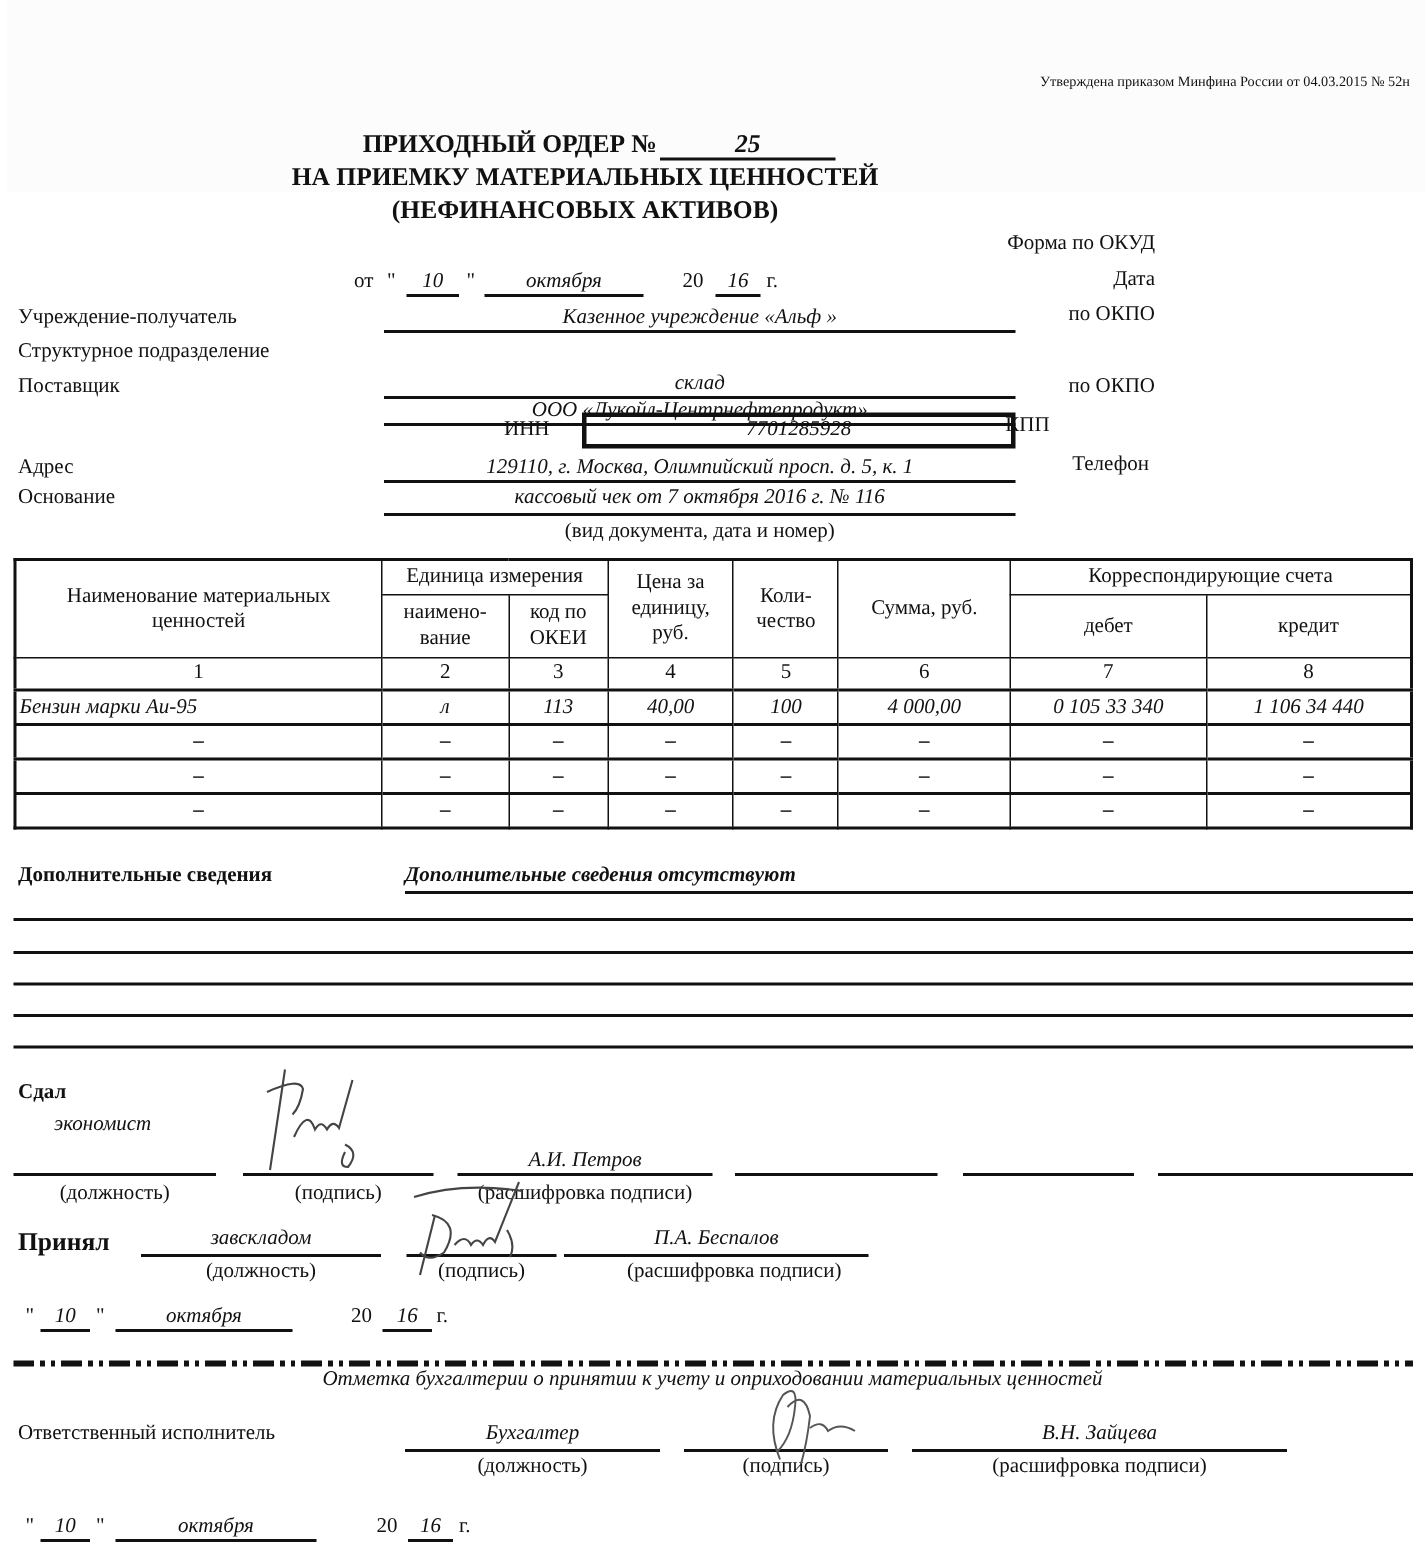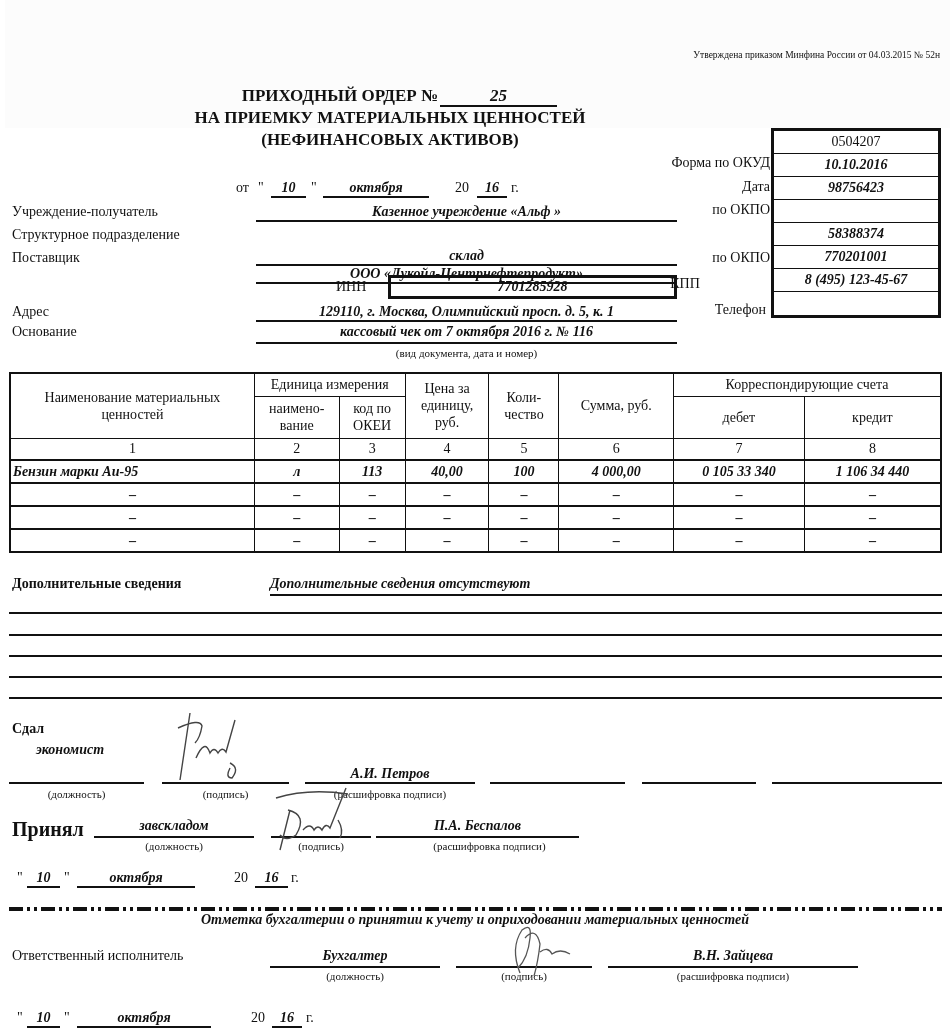--- a/index.html
+++ b/index.html
@@ -49,16 +49,6 @@
 <div class="abs title" style="left:150px; top:130px; width:480px;">(НЕФИНАНСОВЫХ АКТИВОВ)</div>
 
 <div class="codes">
-  <div class="body">
-    <div class="cell">0504207</div>
-    <div class="cell it">10.10.2016</div>
-    <div class="cell it">98756423</div>
-    <div class="cell it"></div>
-    <div class="cell it">58388374</div>
-    <div class="cell it">770201001</div>
-    <div class="cell it">8 (495) 123-45-67</div>
-    <div class="cell it"></div>
-  </div>
 </div>
 
 <div class="abs r" style="left:600px; top:155px; width:170px;">Форма по ОКУД</div>

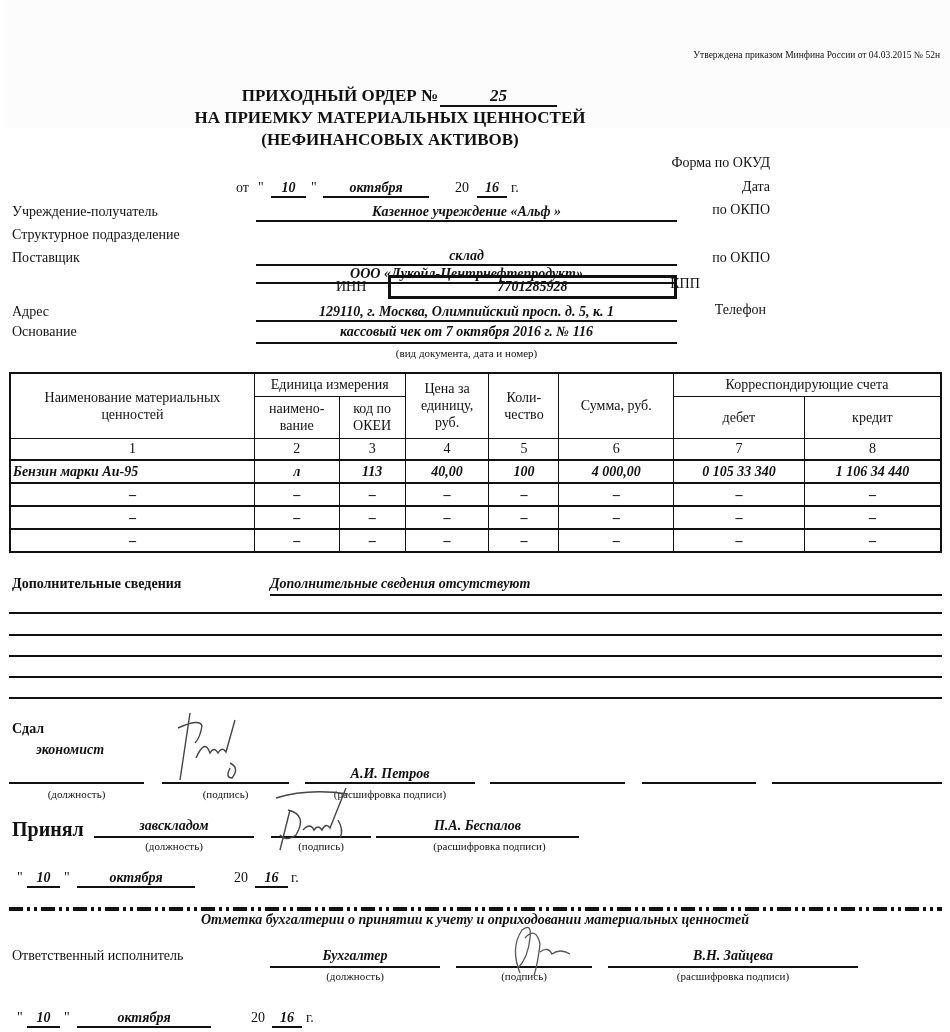--- a/index.html
+++ b/index.html
@@ -7,7 +7,7 @@
   body { position: relative; font-family: "Liberation Serif", "DejaVu Serif", serif; color: #111; font-size: 14px; }
   .topband { position: absolute; left: 5px; top: 0; width: 945px; height: 128px; background: #fcfcfc; }
   .abs { position: absolute; }
-  .it { font-style: italic; font-weight: bold; }
+  .it { font-style: italic; font-weight: normal; }
   .b { font-weight: bold; }
   .c { text-align: center; }
   .r { text-align: right; }

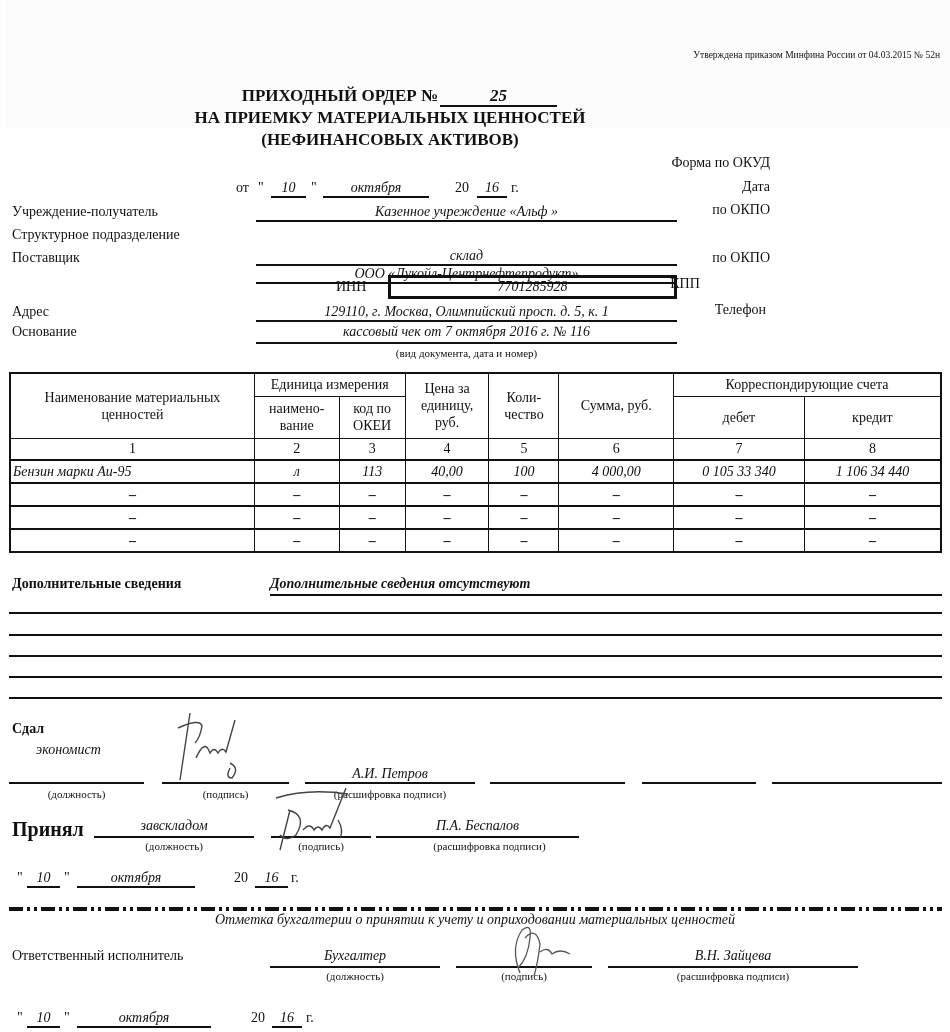--- a/index.html
+++ b/index.html
@@ -12,7 +12,7 @@
   .c { text-align: center; }
   .r { text-align: right; }
   .ul { border-bottom: 2px solid #111; }
-  .small { font-size: 11px; }
+  .small { font-size: 14px; }
   .approved { font-size: 9.5px; }
   .title { font-weight: bold; font-size: 17px; text-align: center; }
 

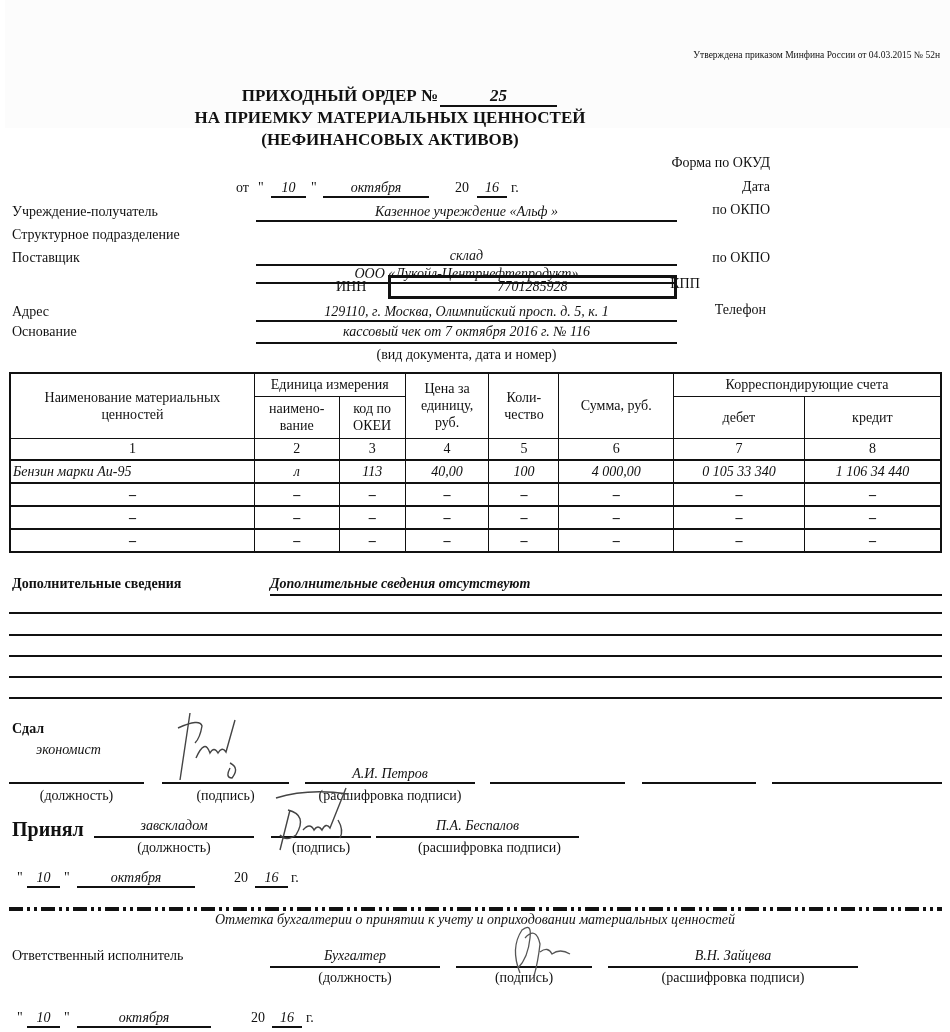--- a/index.html
+++ b/index.html
@@ -191,7 +191,7 @@
   </svg>
 </div>
 
-<div class="abs b" style="left:12px; top:818px; font-size:20px;text-align:center;">Принял</div>
+<div class="abs b" style="left:12px; top:818px; font-size:17px;text-align:center;">Принял</div>
 <div class="abs it c ul" style="left:94px; top:818px; width:160px; height:20px;">завскладом</div>
 <div class="abs small c" style="left:94px; top:840px; width:160px;">(должность)</div>
 <div class="abs ul" style="left:271px; top:818px; width:100px; height:20px;"></div>

